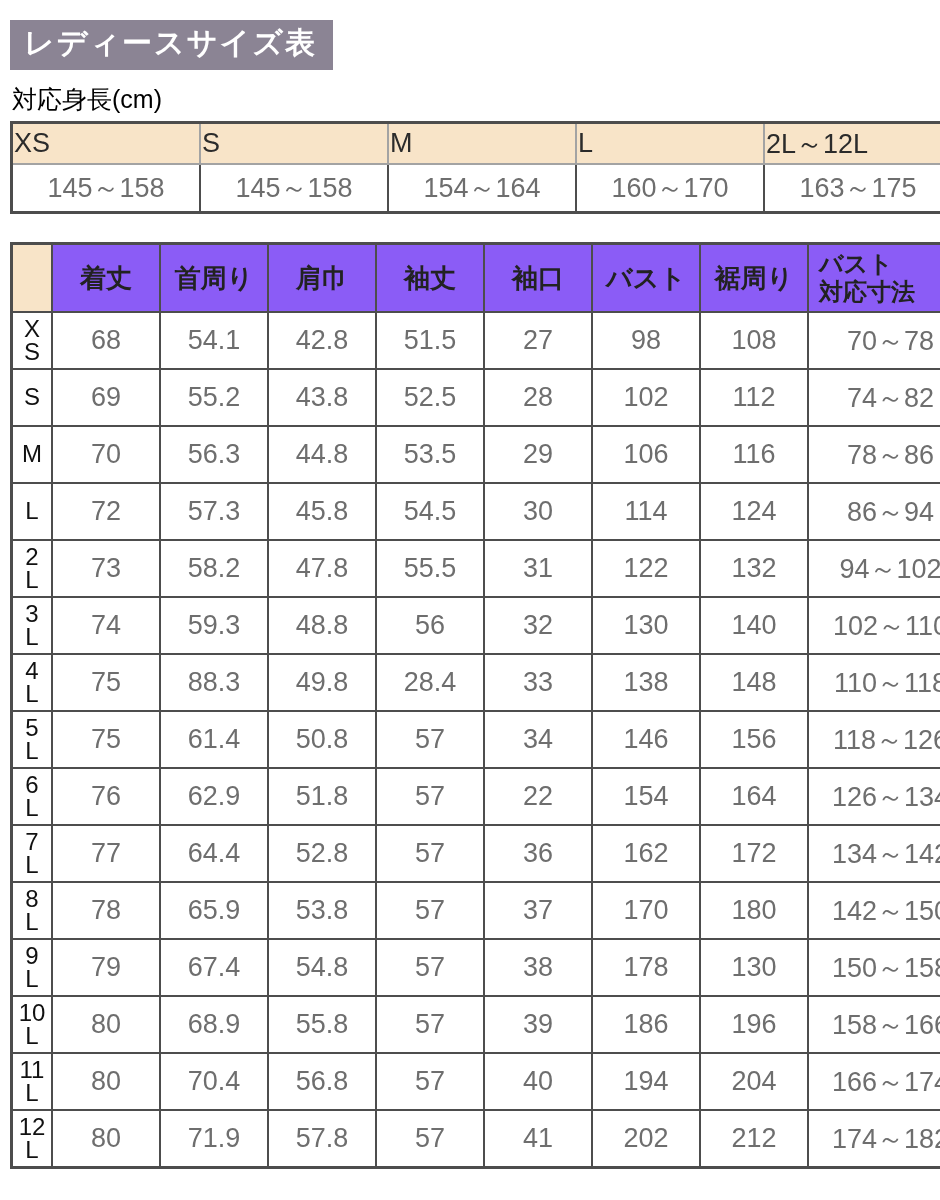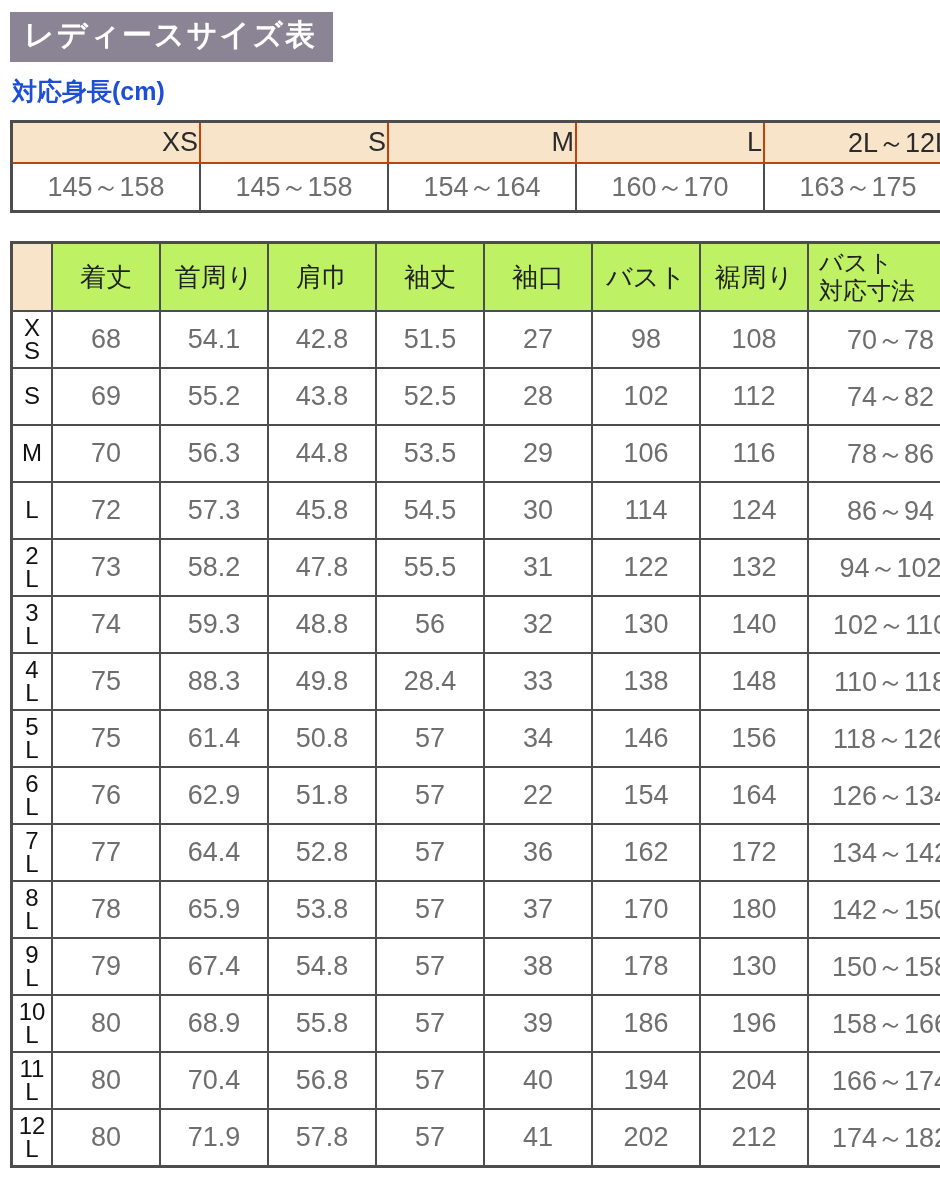--- a/index.html
+++ b/index.html
@@ -16,7 +16,7 @@
   }
   .title-badge {
     display: inline-block;
-    margin: 12px 0 0 10px;
+    margin: 20px 0 0 10px;
     background: #8b8494;
     color: #ffffff;
     font-size: 30px;

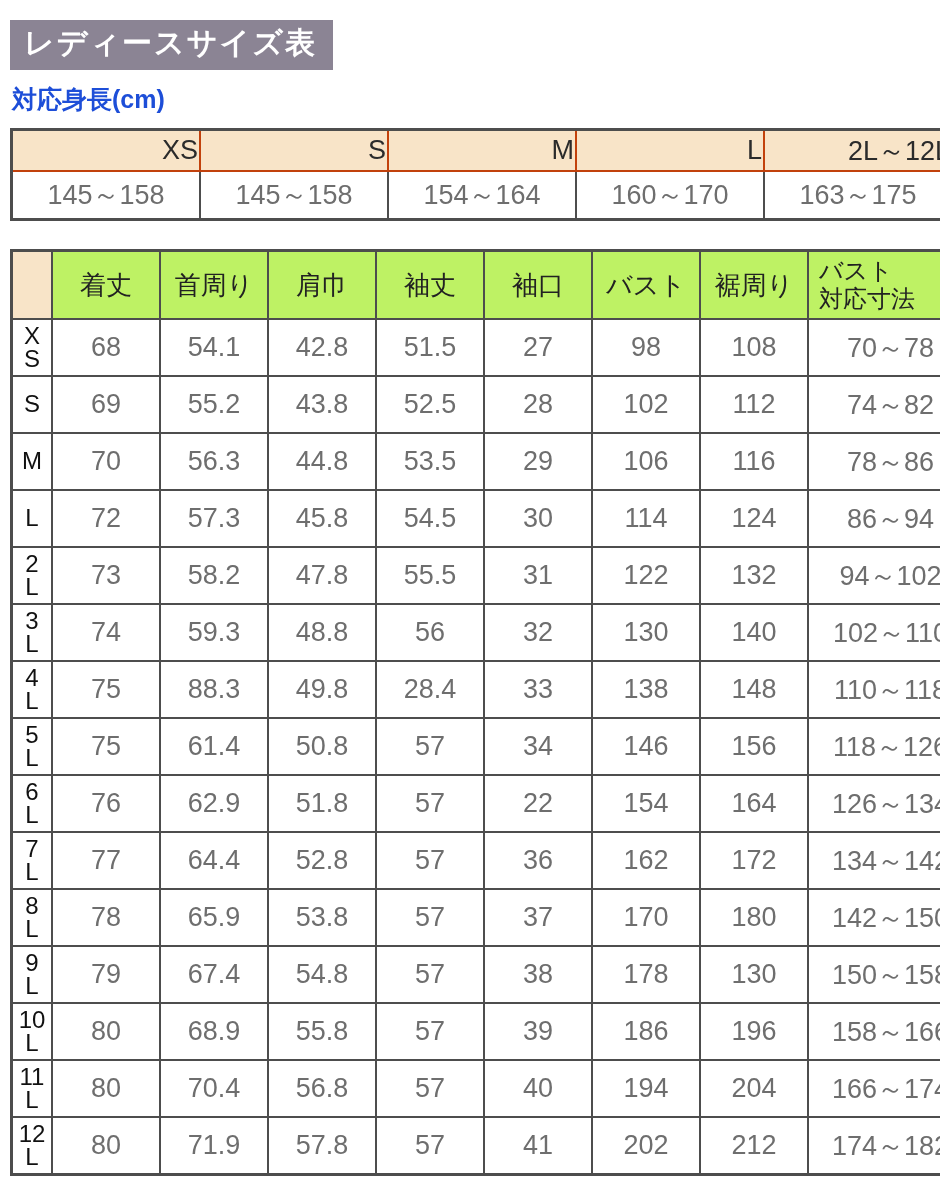--- a/index.html
+++ b/index.html
@@ -26,9 +26,9 @@
   }
   .height-label {
     font-size: 25px;
-    font-weight: bold;
-    color: #1d4ed8;
-    margin: 13px 0 12px 12px;
+    font-weight: normal;
+    color: #000000;
+    margin: 13px 0 5px 12px;
   }
   table {
     border-collapse: collapse;

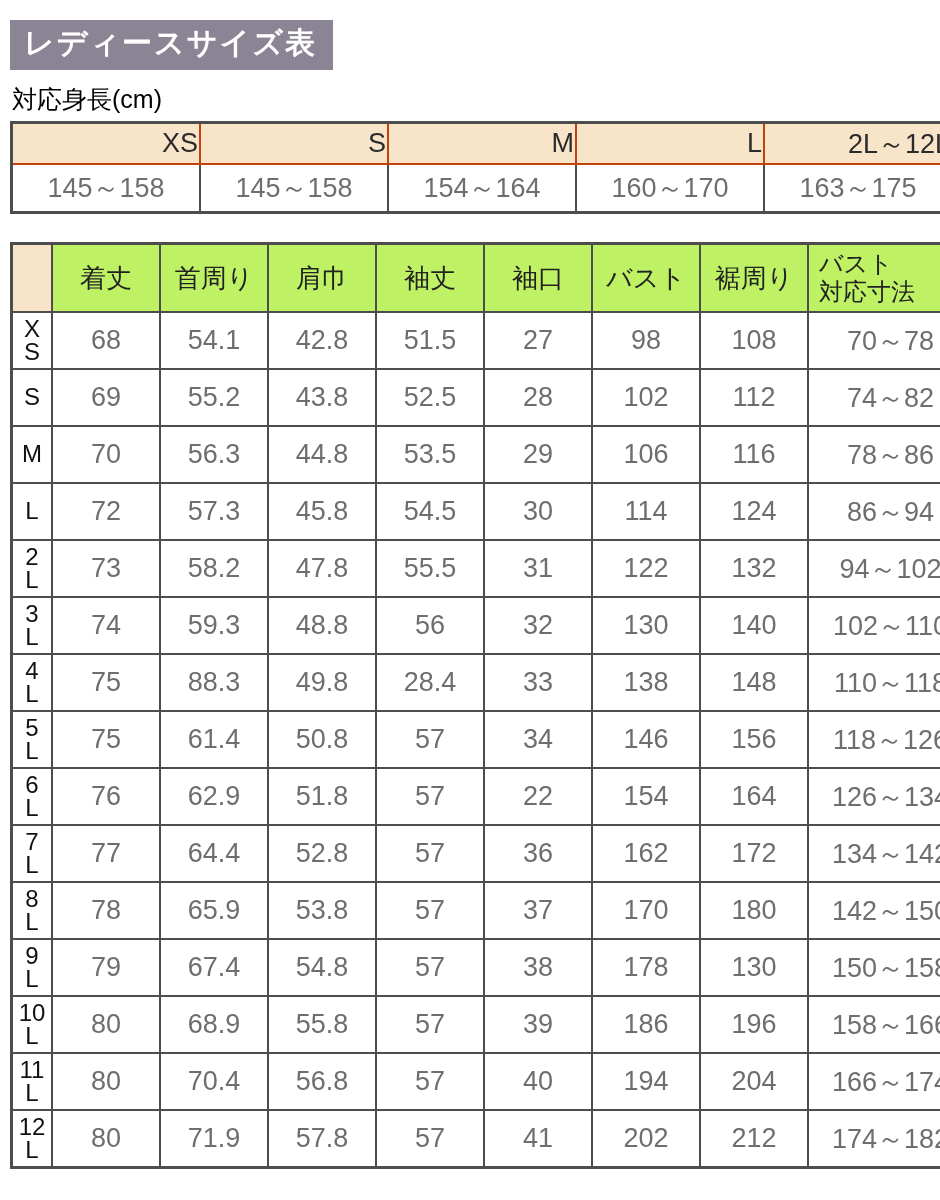--- a/index.html
+++ b/index.html
@@ -41,13 +41,13 @@
   }
   .height-table th {
     background: #f8e4c8;
-    border: 2px solid #c2410c;
+    border: 2px solid #a3a3a3;
     font-size: 27px;
     font-weight: normal;
     color: #2b2b2b;
     height: 37px;
     width: 184px;
-    text-align: right;
+    text-align: left;
   }
   .height-table td {
     border: 2px solid #4d4d4d;

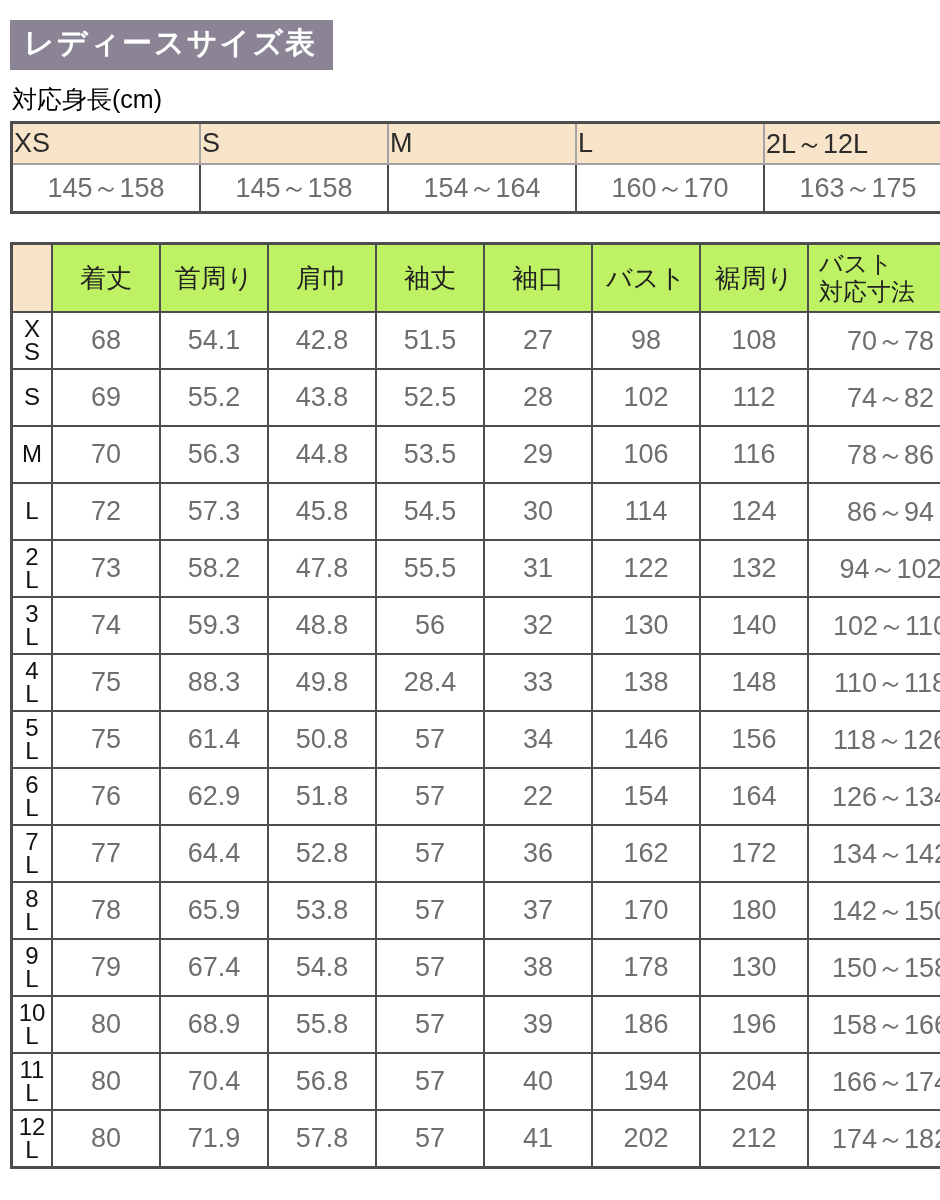--- a/index.html
+++ b/index.html
@@ -63,10 +63,10 @@
     border: 3px solid #4d4d4d;
   }
   .size-table th.col {
-    background: #bef264;
+    background: #8b5cf6;
     border: 2px solid #4d4d4d;
     font-size: 26px;
-    font-weight: 400;
+    font-weight: 700;
     color: #222222;
     height: 64px;
     width: 104px;

